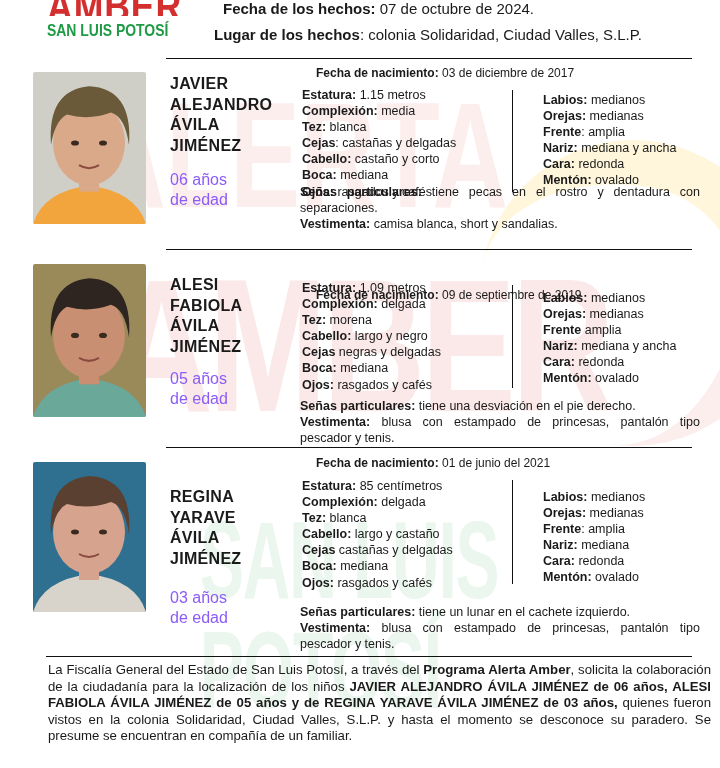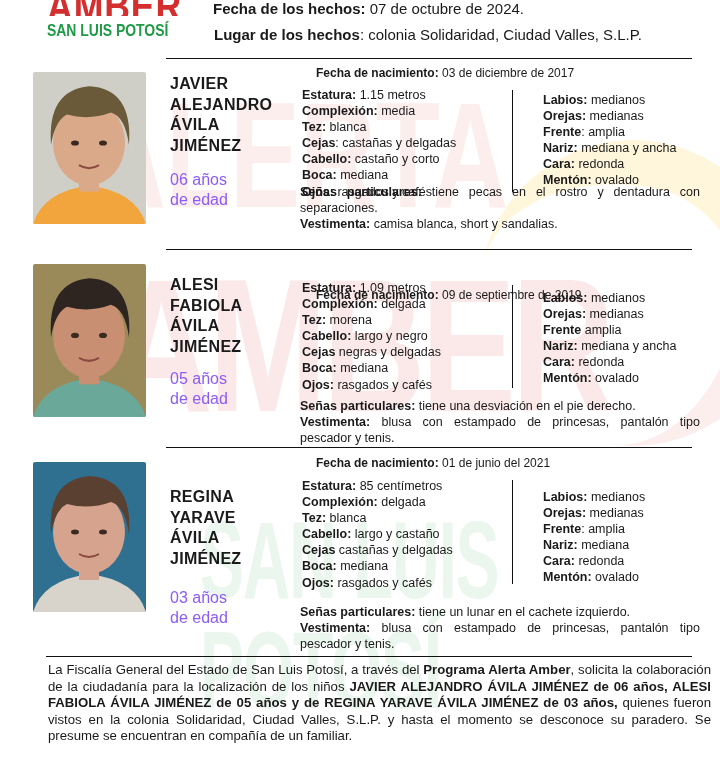--- a/index.html
+++ b/index.html
@@ -17,7 +17,7 @@
   .logo-amber { font-size:42px; font-weight:bold; color:#d32f2f; letter-spacing:1px; line-height:1; transform:scaleX(0.85); transform-origin:left; display:block; height:30px; overflow:hidden; }
   .logo-slp { font-size:17px; font-weight:bold; color:#1f9a45; line-height:1; transform:scaleX(0.82); transform-origin:left; display:block; margin-top:6px; }
 
-  .hdr-line { position:absolute; left:213px; font-size:15px; white-space:nowrap; }
+  .hdr-line { position:absolute; left:223px; font-size:15px; white-space:nowrap; }
   .hdr-line b { font-weight:bold; }
 
   .rule { position:absolute; height:1px; background:#111; }

